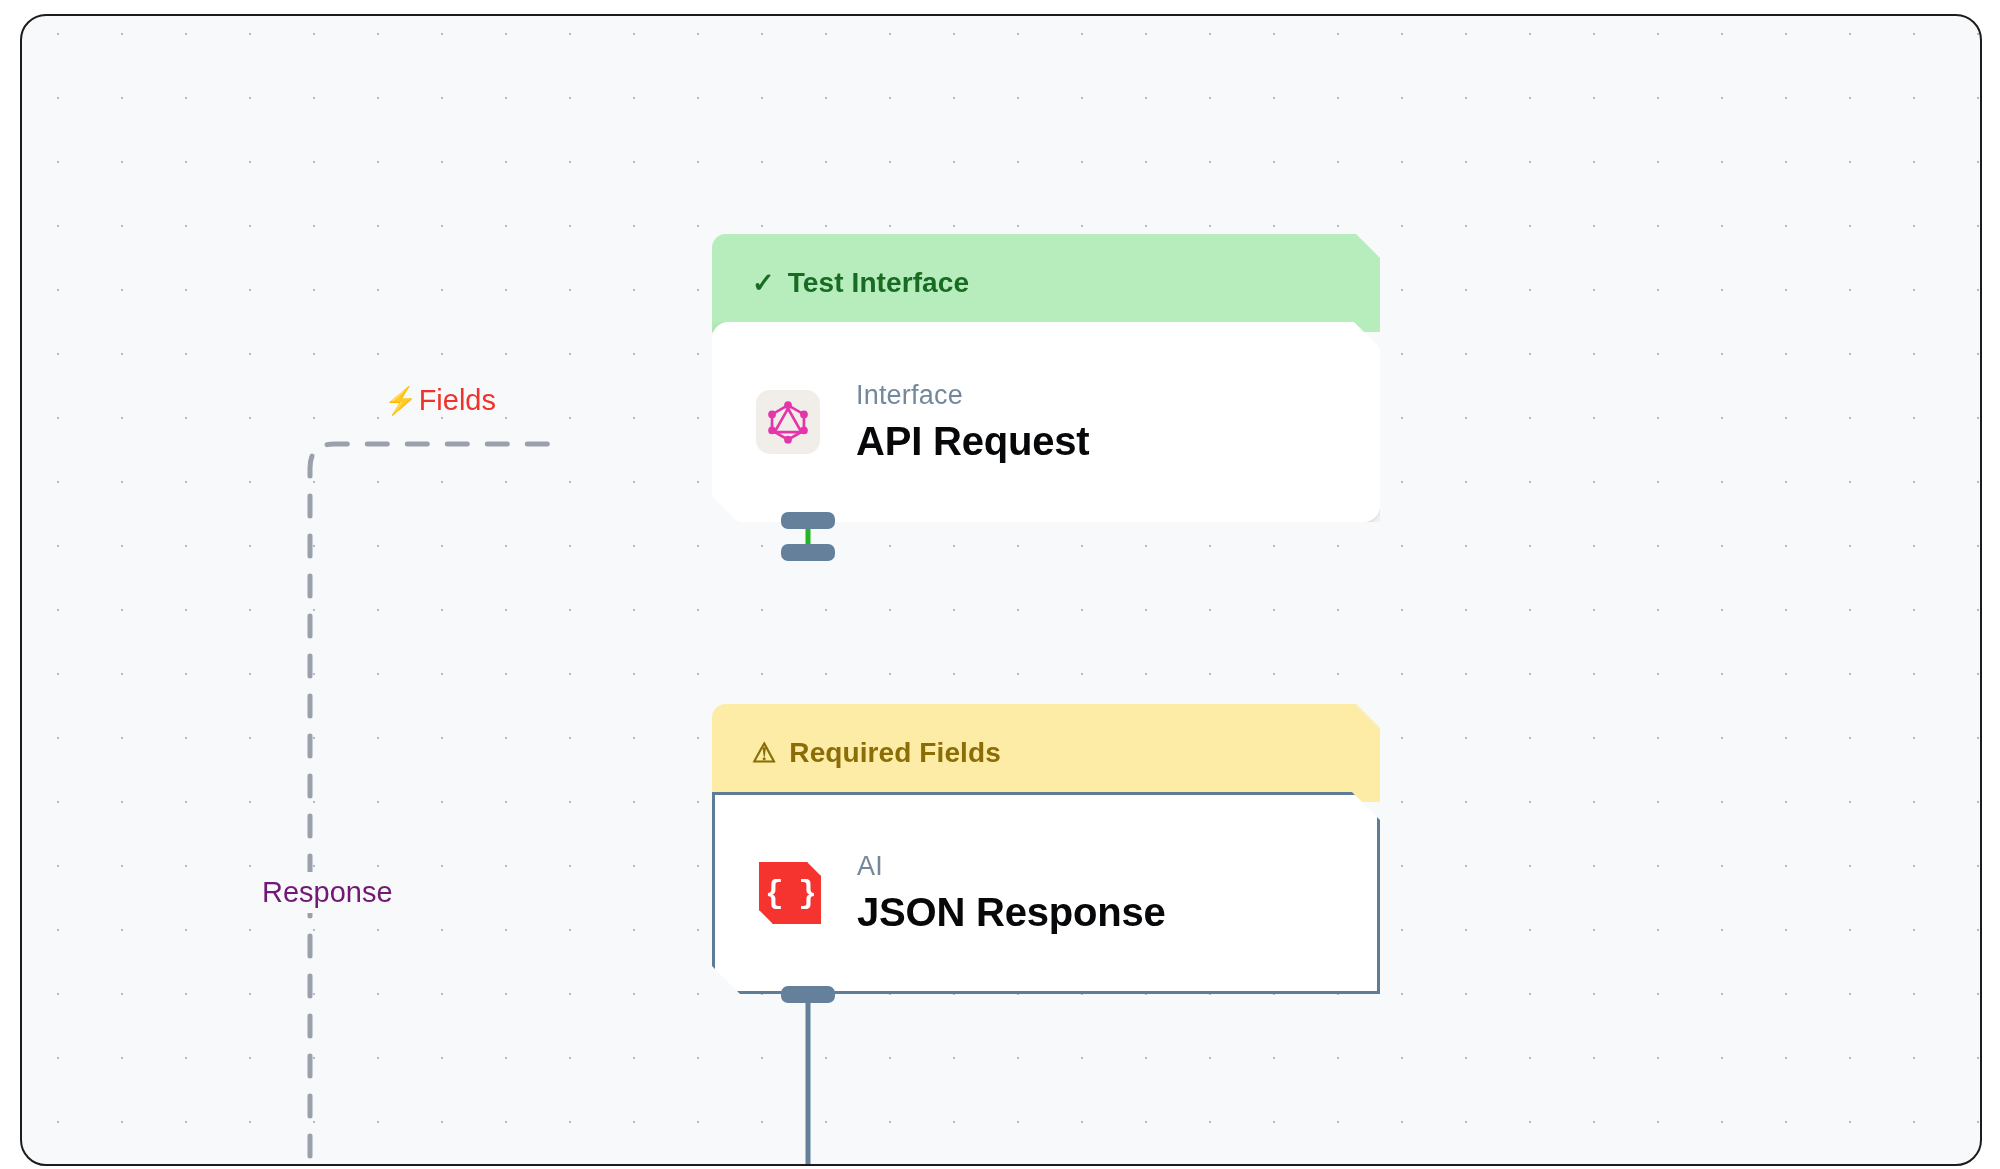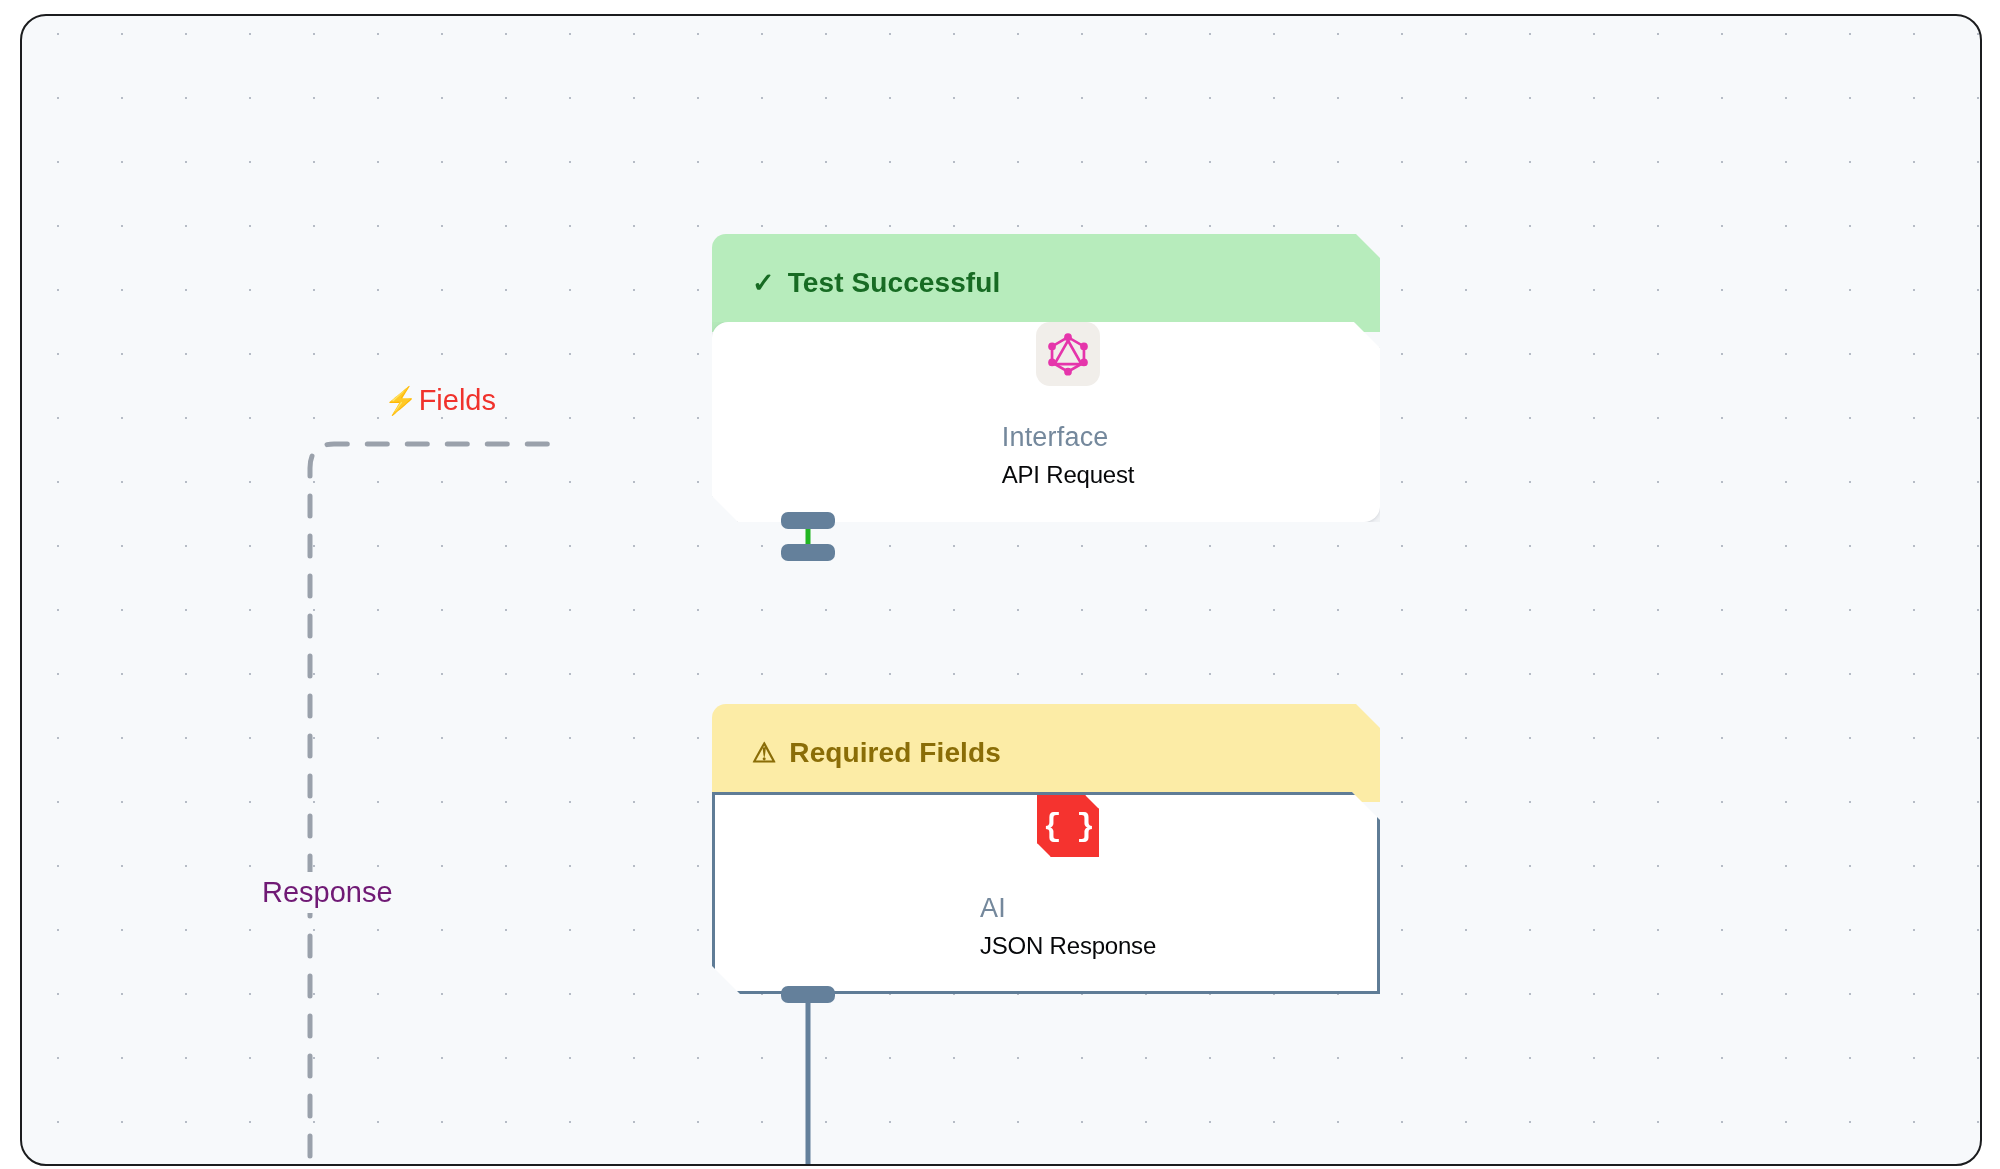--- a/index.html
+++ b/index.html
@@ -137,7 +137,7 @@
 
     <div class="banner success">
       <span class="bicon">✓</span>
-      <span>Test Successful</span>
+      <span>Test Interface</span>
     </div>
 
     <div class="card plain" style="top: 88px;">

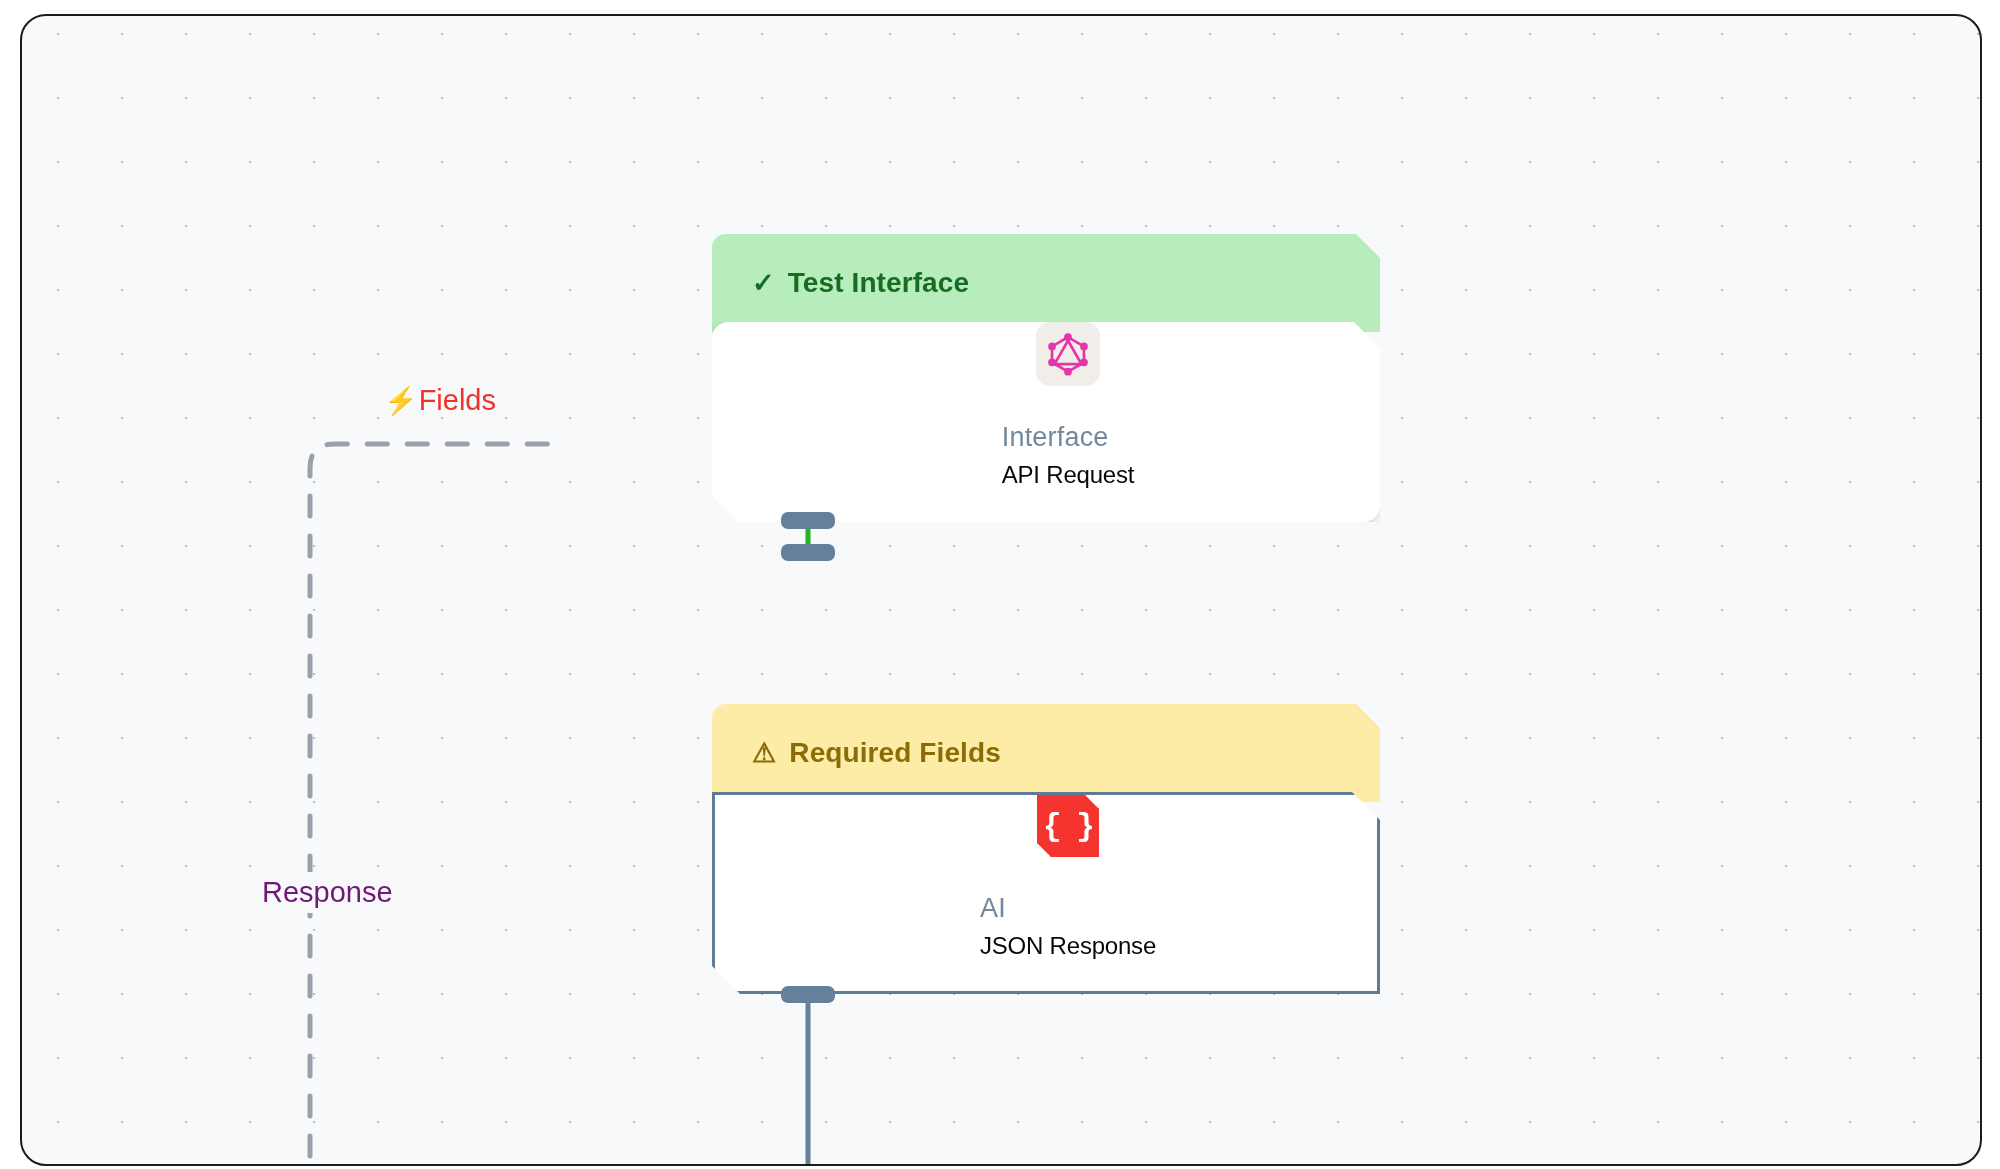--- a/index.html
+++ b/index.html
@@ -65,7 +65,7 @@
   .card-inner {
     position: absolute;
     left: 44px; top: 0; right: 0; bottom: 0;
-    display: flex; align-items: center; gap: 36px; flex-direction: column;
+    display: flex; align-items: center; gap: 36px;
   }
   .card-text { display: flex; flex-direction: column; gap: 8px; }
   .subtitle { font-size: 27px; color: #74889c; font-weight: 400; letter-spacing: .2px; }

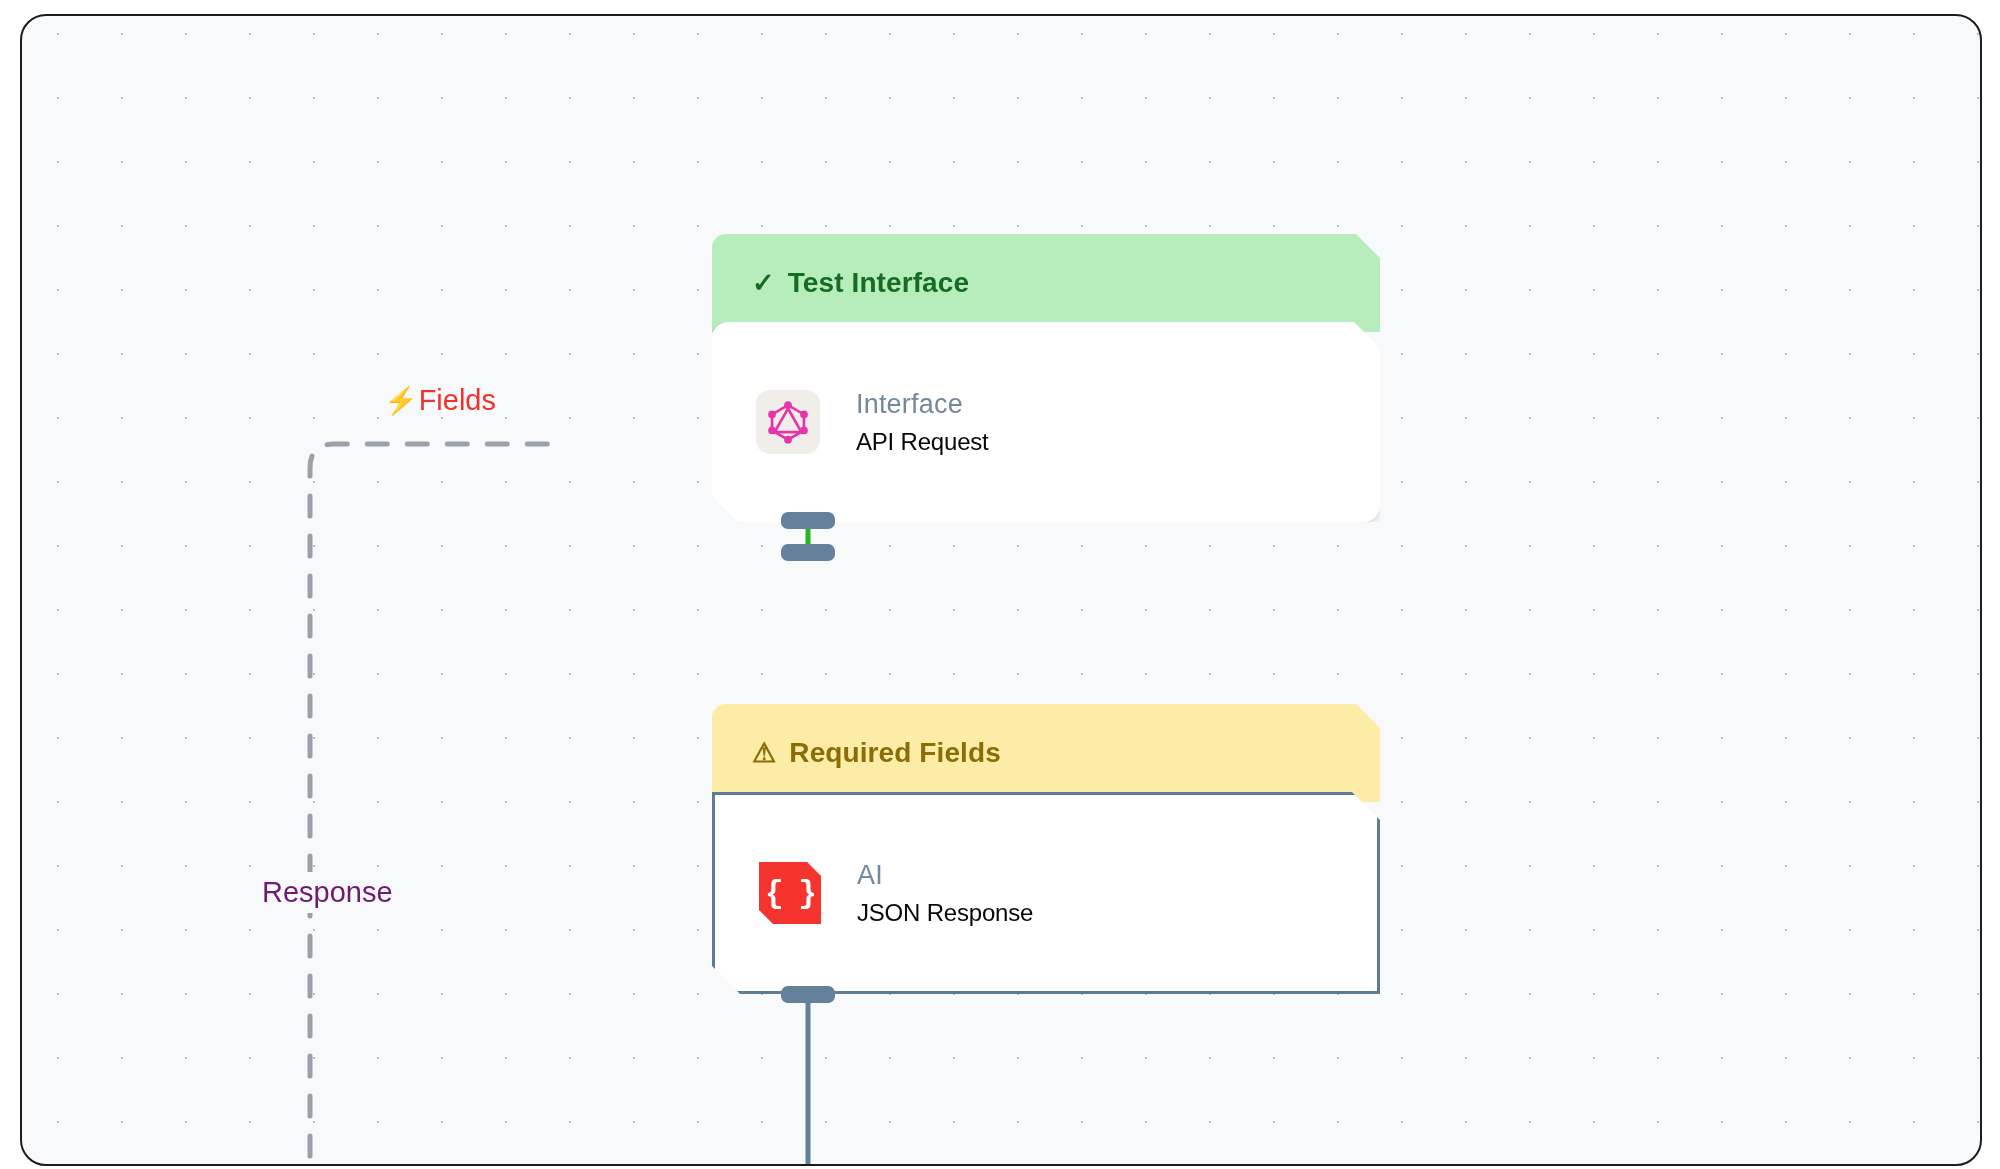--- a/index.html
+++ b/index.html
@@ -69,7 +69,7 @@
   }
   .card-text { display: flex; flex-direction: column; gap: 8px; }
   .subtitle { font-size: 27px; color: #74889c; font-weight: 400; letter-spacing: .2px; }
-  .title { font-size: 24px; color: #07080a; font-weight: 400; letter-spacing: -.2px; }
+  .title { font-size: 40px; color: #07080a; font-weight: 700; letter-spacing: -.2px; }
 
   
   .icon-tile {

